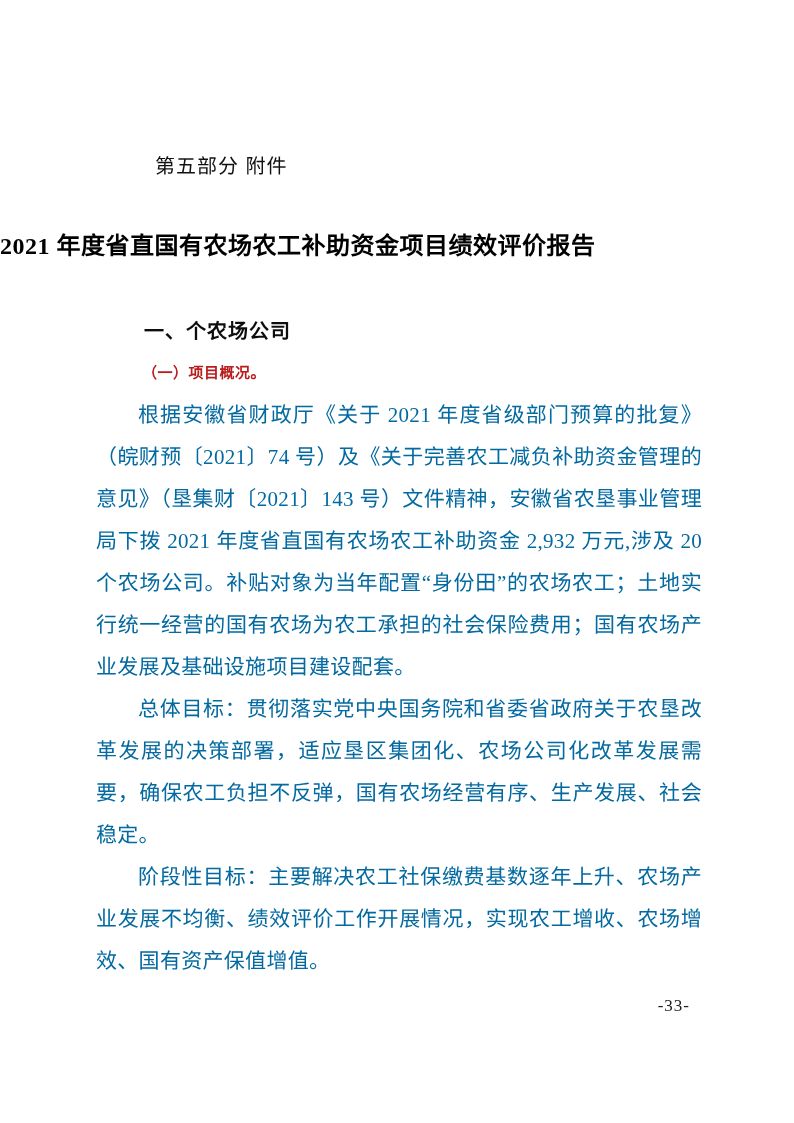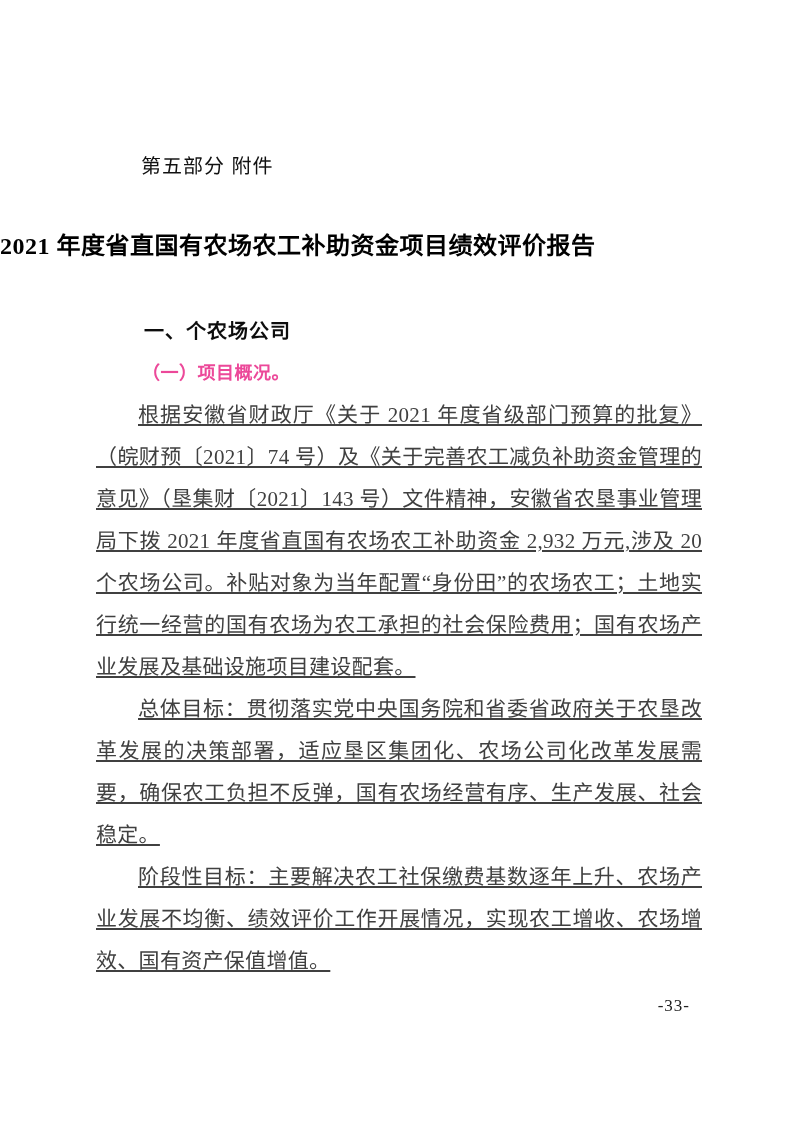--- a/index.html
+++ b/index.html
@@ -19,7 +19,7 @@
   .doc-header {
     position: absolute;
     top: 150px;
-    left: 141px;
+    left: 155px;
     font-family: "Liberation Sans", "DejaVu Sans", sans-serif;
     font-size: 20px;
     font-weight: 500;

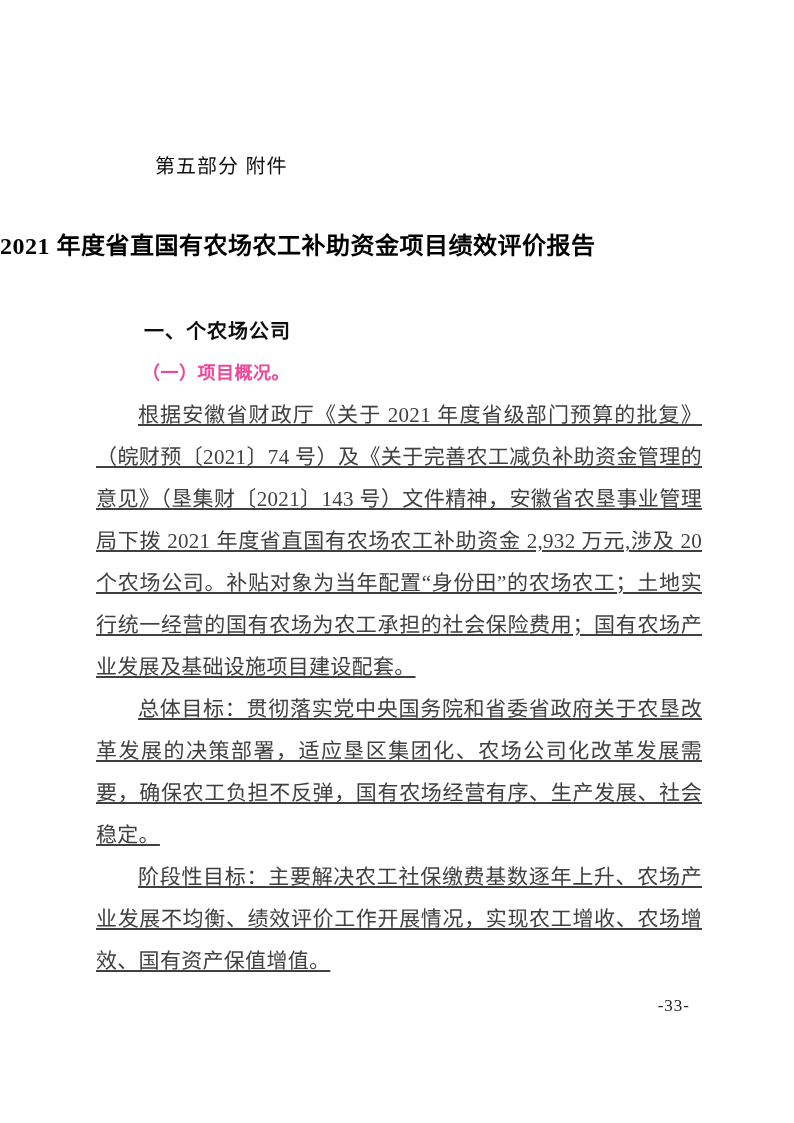--- a/index.html
+++ b/index.html
@@ -58,10 +58,10 @@
   .h-serif-bold {
     font-family: "Liberation Serif", "DejaVu Serif", serif;
     font-weight: bold;
-    font-size: 18px;
+    font-size: 15px;
     padding-left: 46px;
     letter-spacing: 0.5px;
-    color: #ec4899;
+    color: #b91c1c;
   }
   .para {
     text-align: justify;

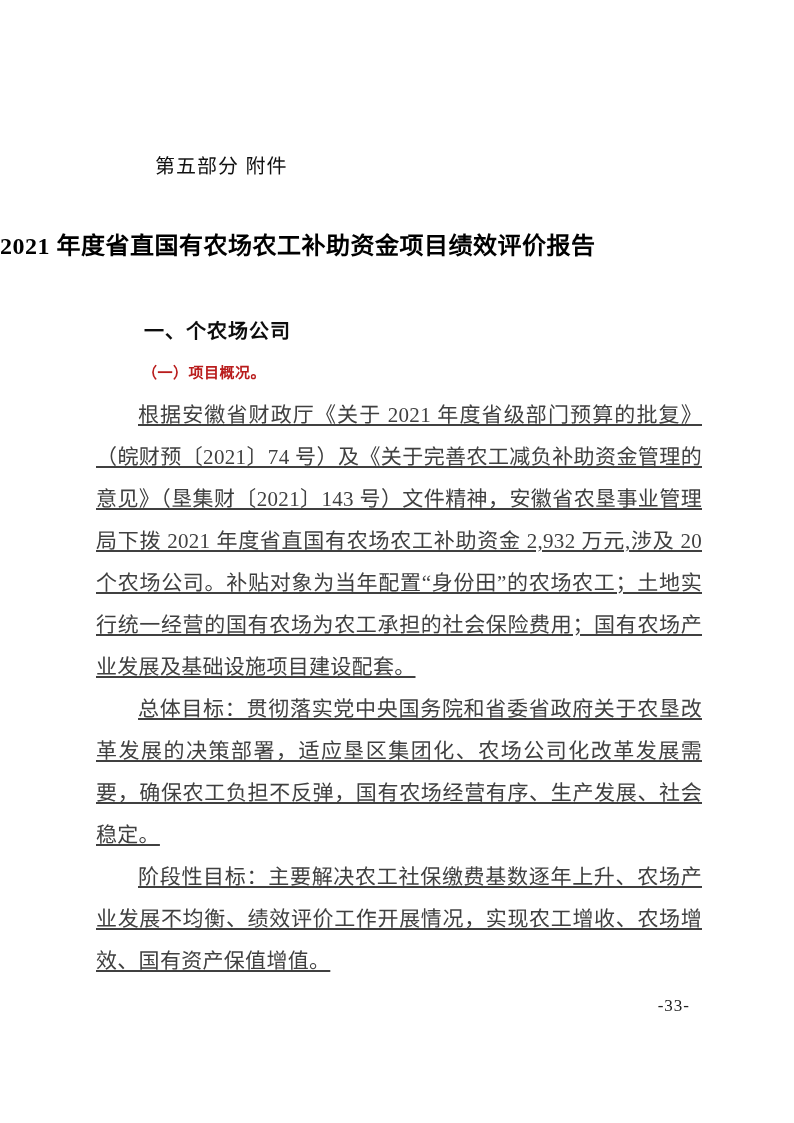--- a/index.html
+++ b/index.html
@@ -68,8 +68,7 @@
     text-justify: inter-character;
     text-indent: 2em;
     letter-spacing: 0.3px;
-    color: #404040;
-    text-decoration: underline;
+    color: #0369a1;
   }
   .page-number {
     position: absolute;

